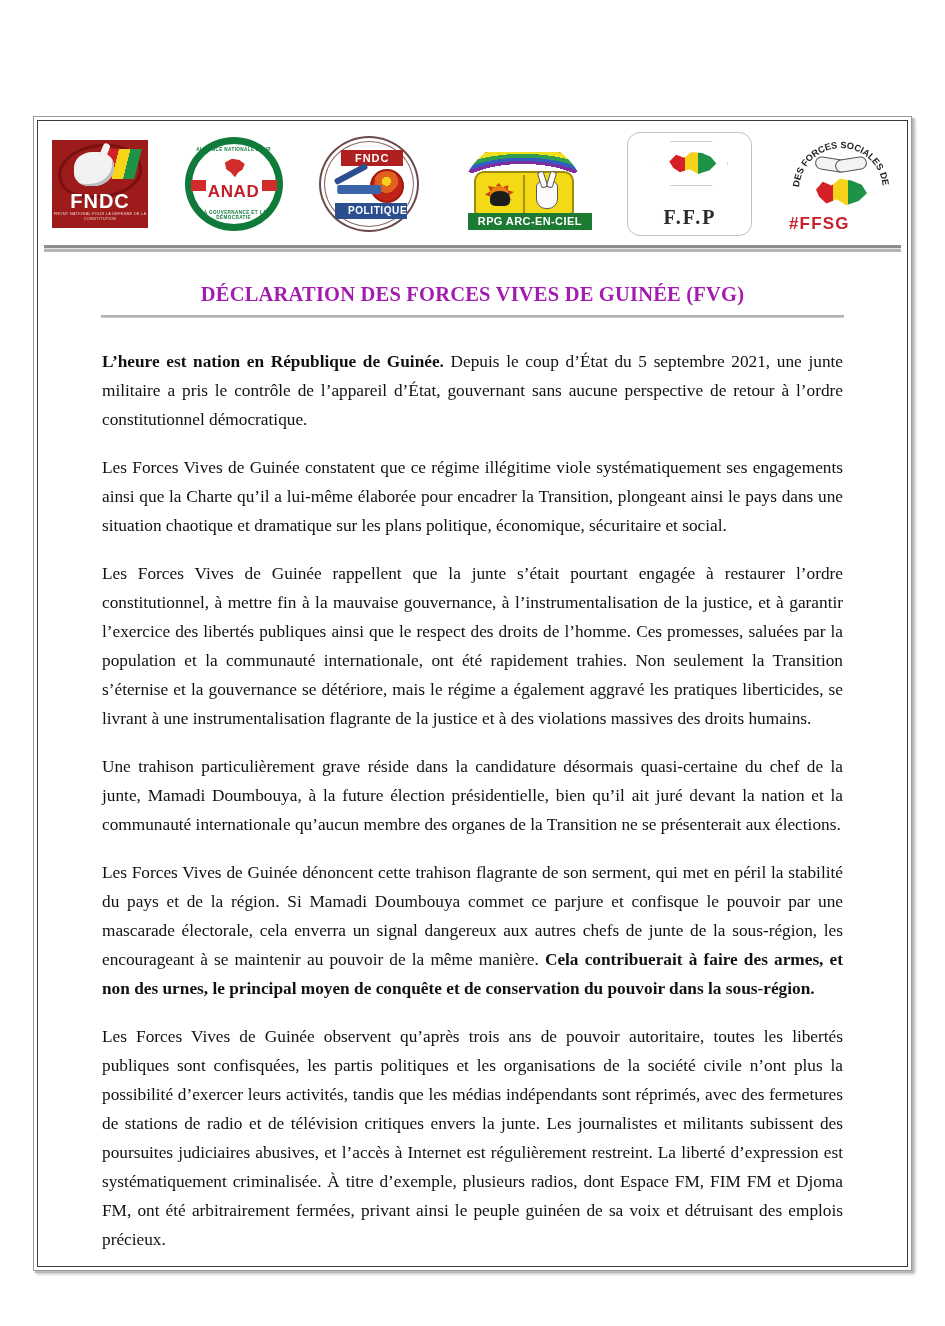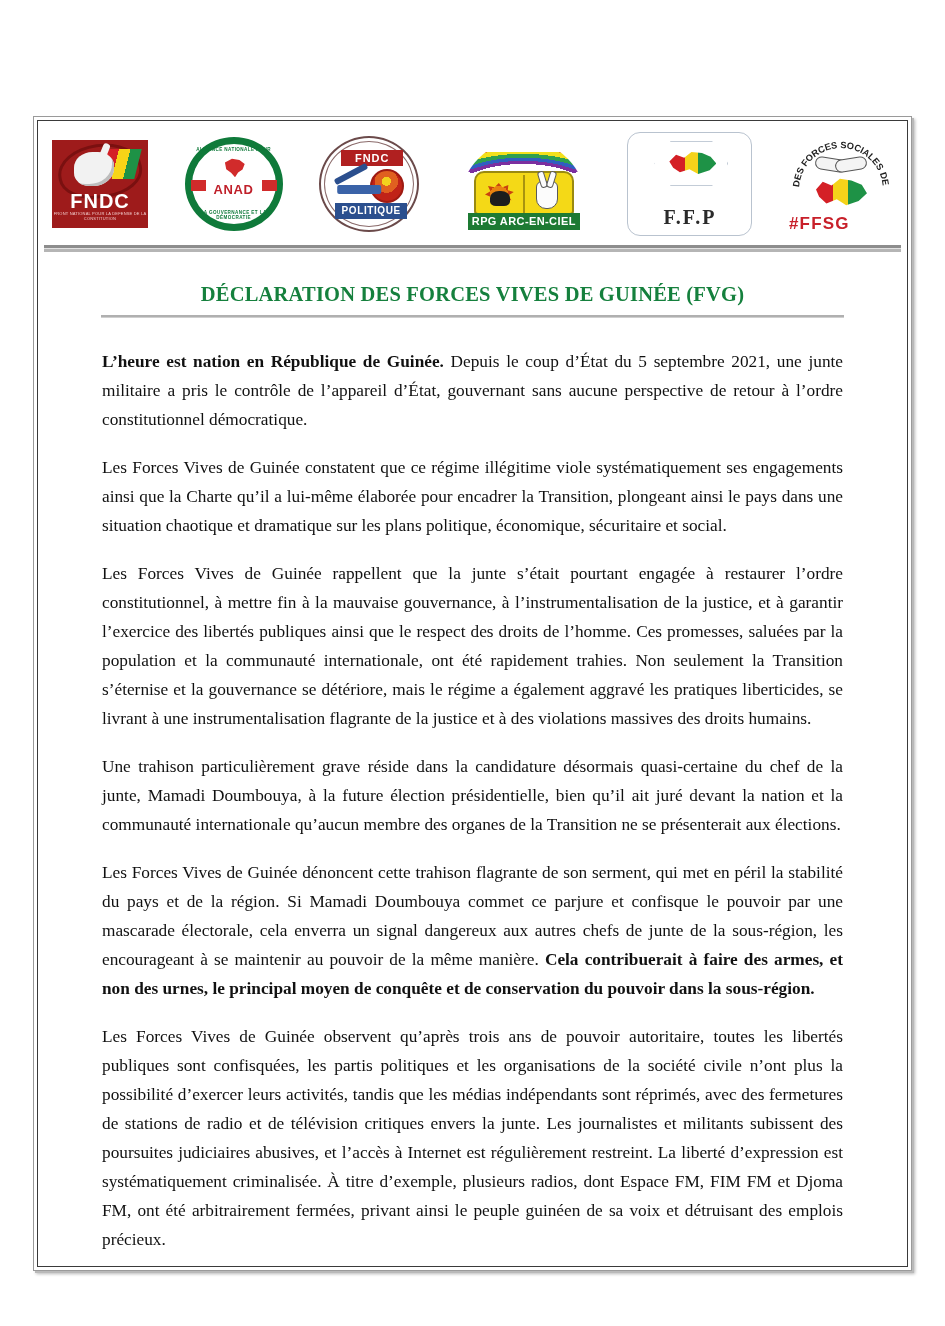--- a/index.html
+++ b/index.html
@@ -137,7 +137,7 @@
     text-align: center;
     color: #c0202a;
     font-weight: bold;
-    font-size: 13px;
+    font-size: 17px;
     letter-spacing: 0.6px;
     font-family: "Liberation Sans", sans-serif;
   }

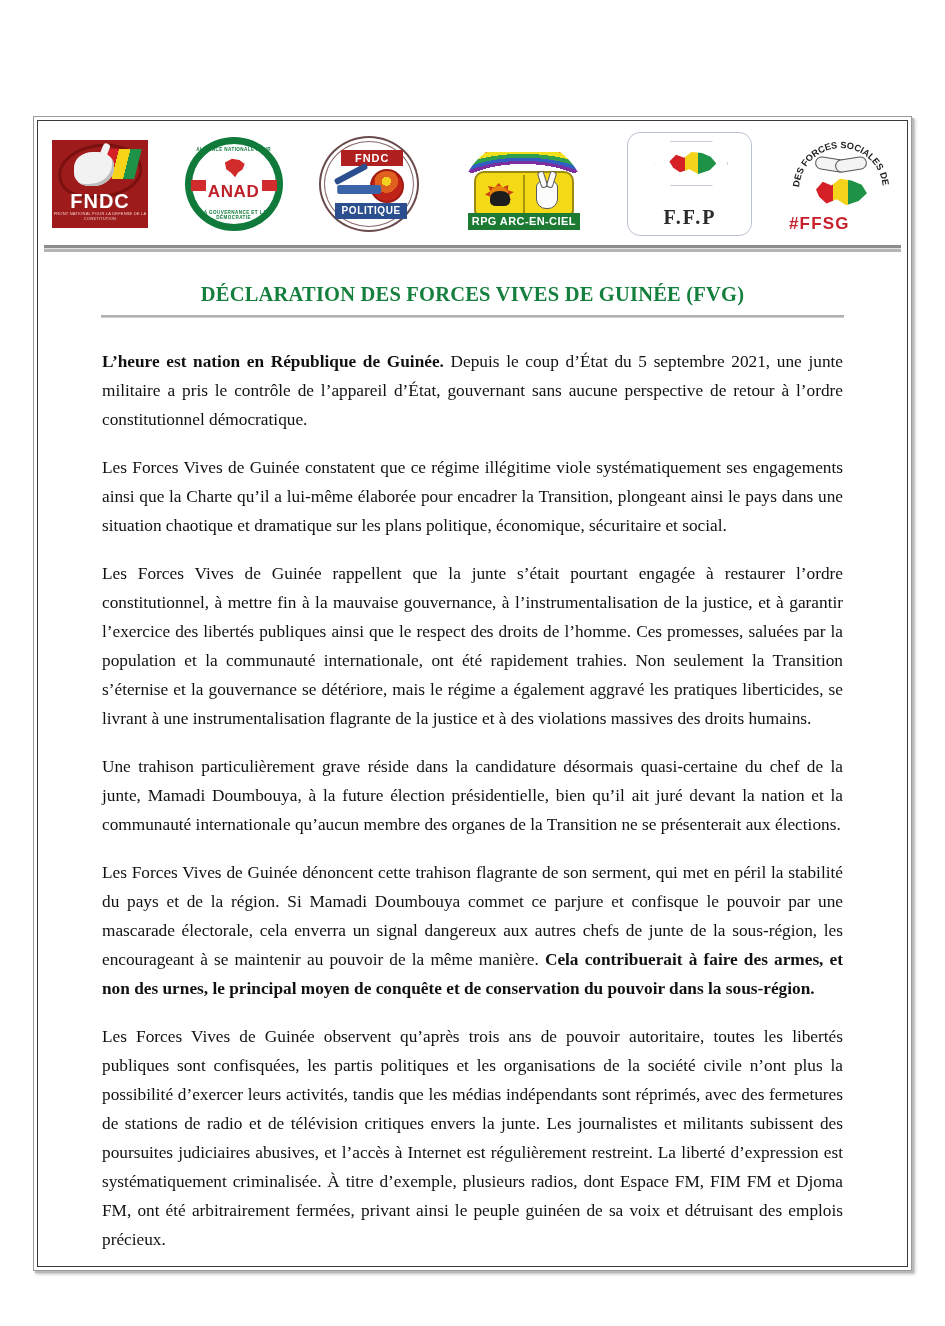--- a/index.html
+++ b/index.html
@@ -196,7 +196,7 @@
     color: #ffffff;
     font-weight: bold;
     font-size: 10px;
-    text-align: center;
+    text-align: right;
     line-height: 16px;
     letter-spacing: 0.6px;
     font-family: "Liberation Sans", sans-serif;

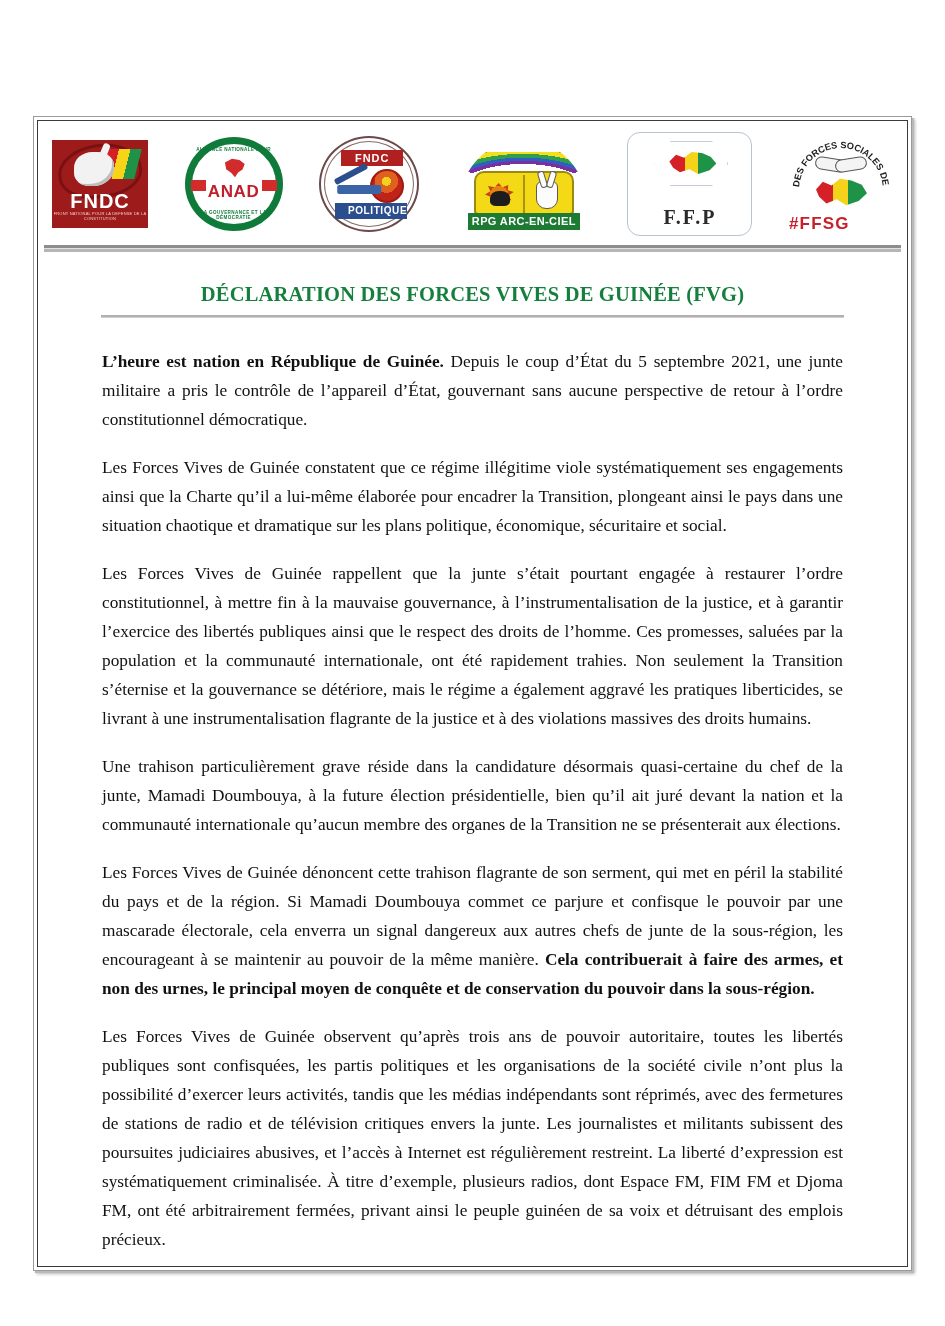--- a/index.html
+++ b/index.html
@@ -267,7 +267,7 @@
   .rpg-hand::after { right: 2px; transform: rotate(17deg); }
   .rpg-banner {
     position: absolute; left: 12px; bottom: 0;
-    width: 112px; height: 17px;
+    width: 124px; height: 17px;
     background: #1d7a33;
     color: #ffffff;
     font-size: 11px;

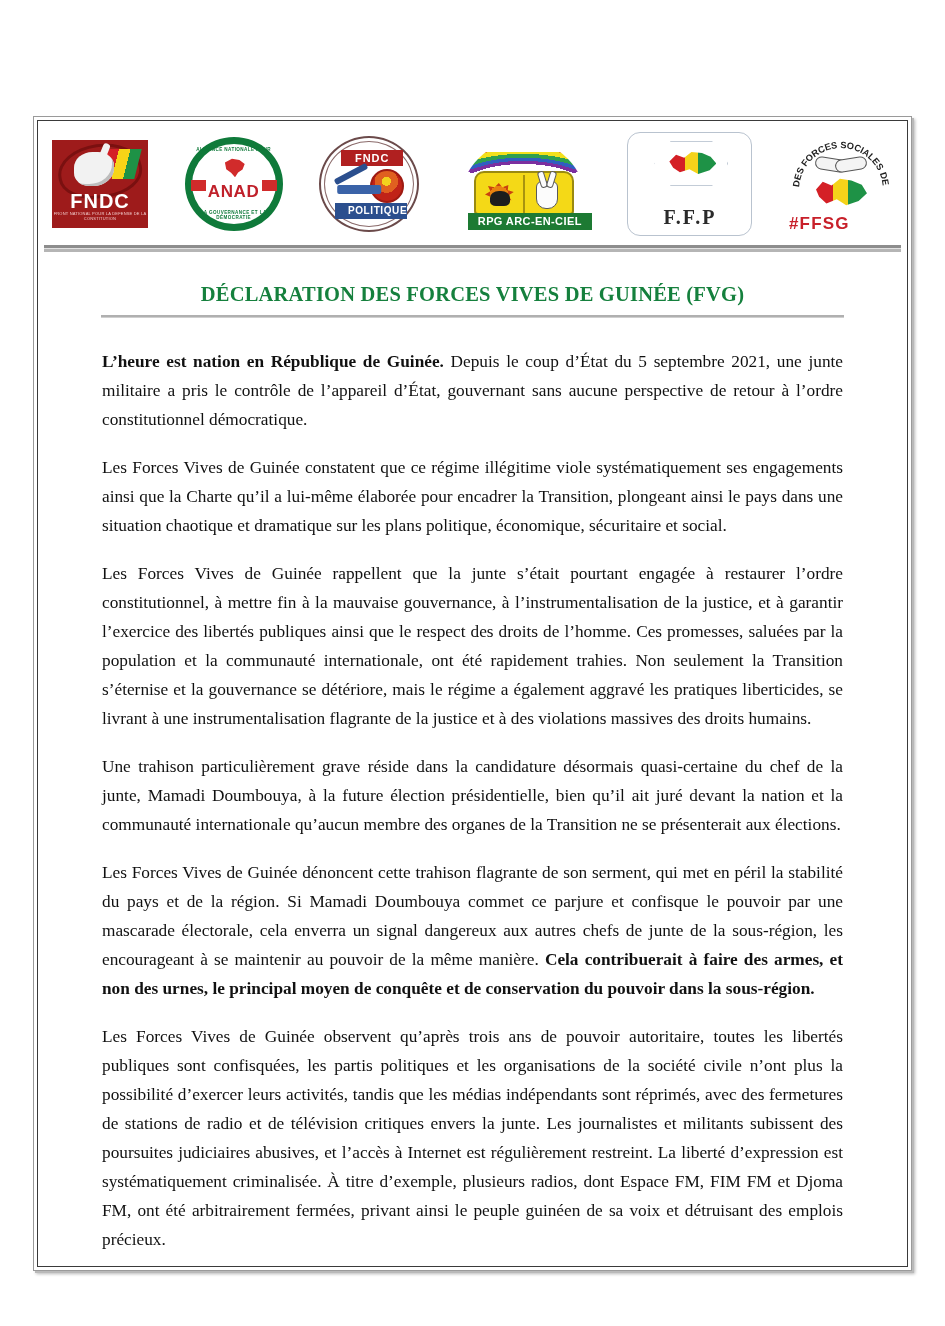--- a/index.html
+++ b/index.html
@@ -360,7 +360,7 @@
   .doc-title {
     margin: 31px 0 0 0;
     text-align: center;
-    color: #15803d;
+    color: #a21caf;
     font-weight: bold;
     font-size: 20.5px;
     letter-spacing: 0.2px;

